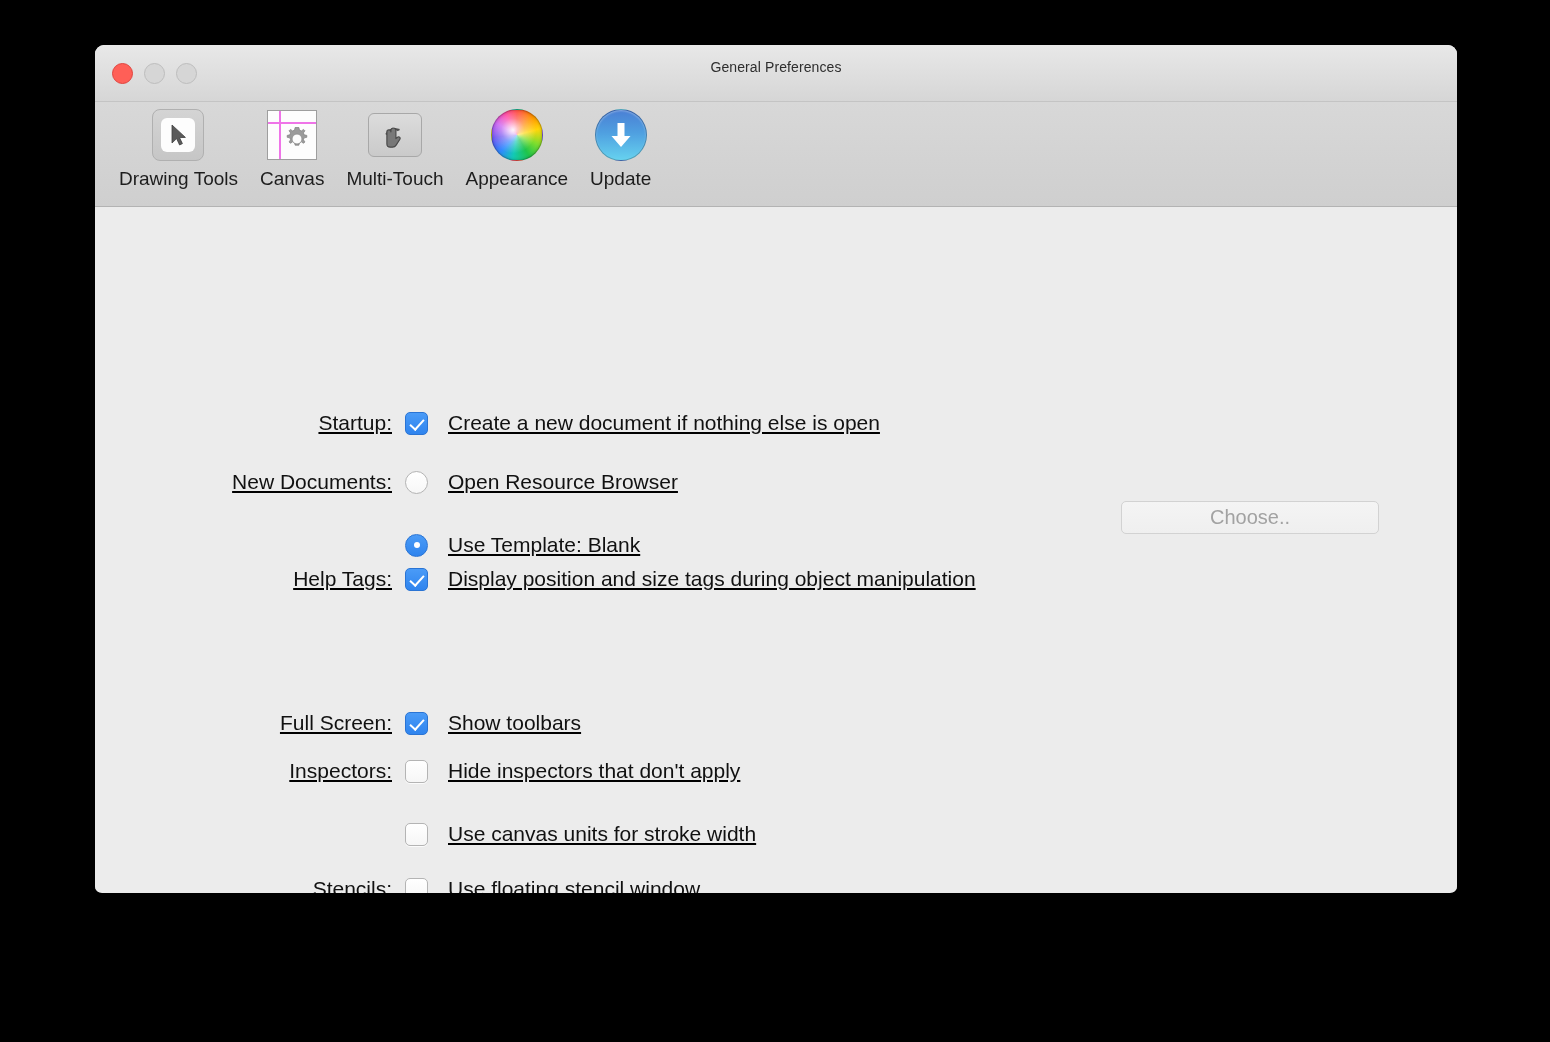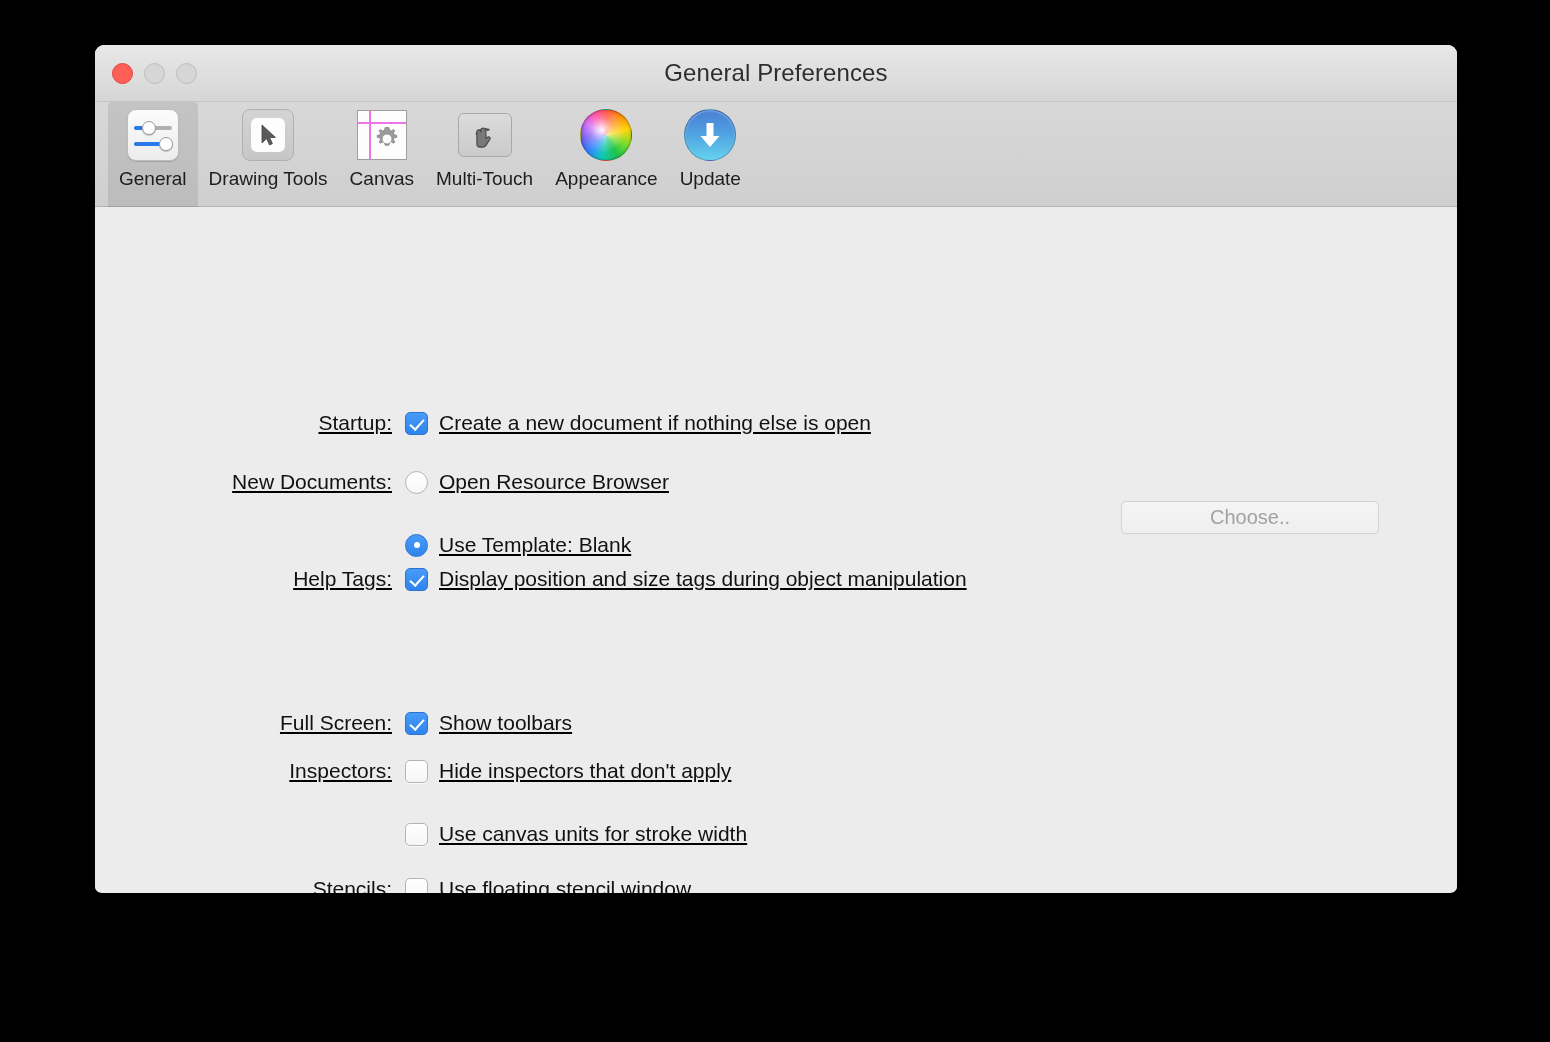--- a/index.html
+++ b/index.html
@@ -36,7 +36,7 @@
     position: absolute;
     left: 0; right: 0; top: 14px;
     text-align: center;
-    font-size: 24px;
+    font-size: 14px;
     color: #2e2e2e;
     letter-spacing: 0.1px;
   }

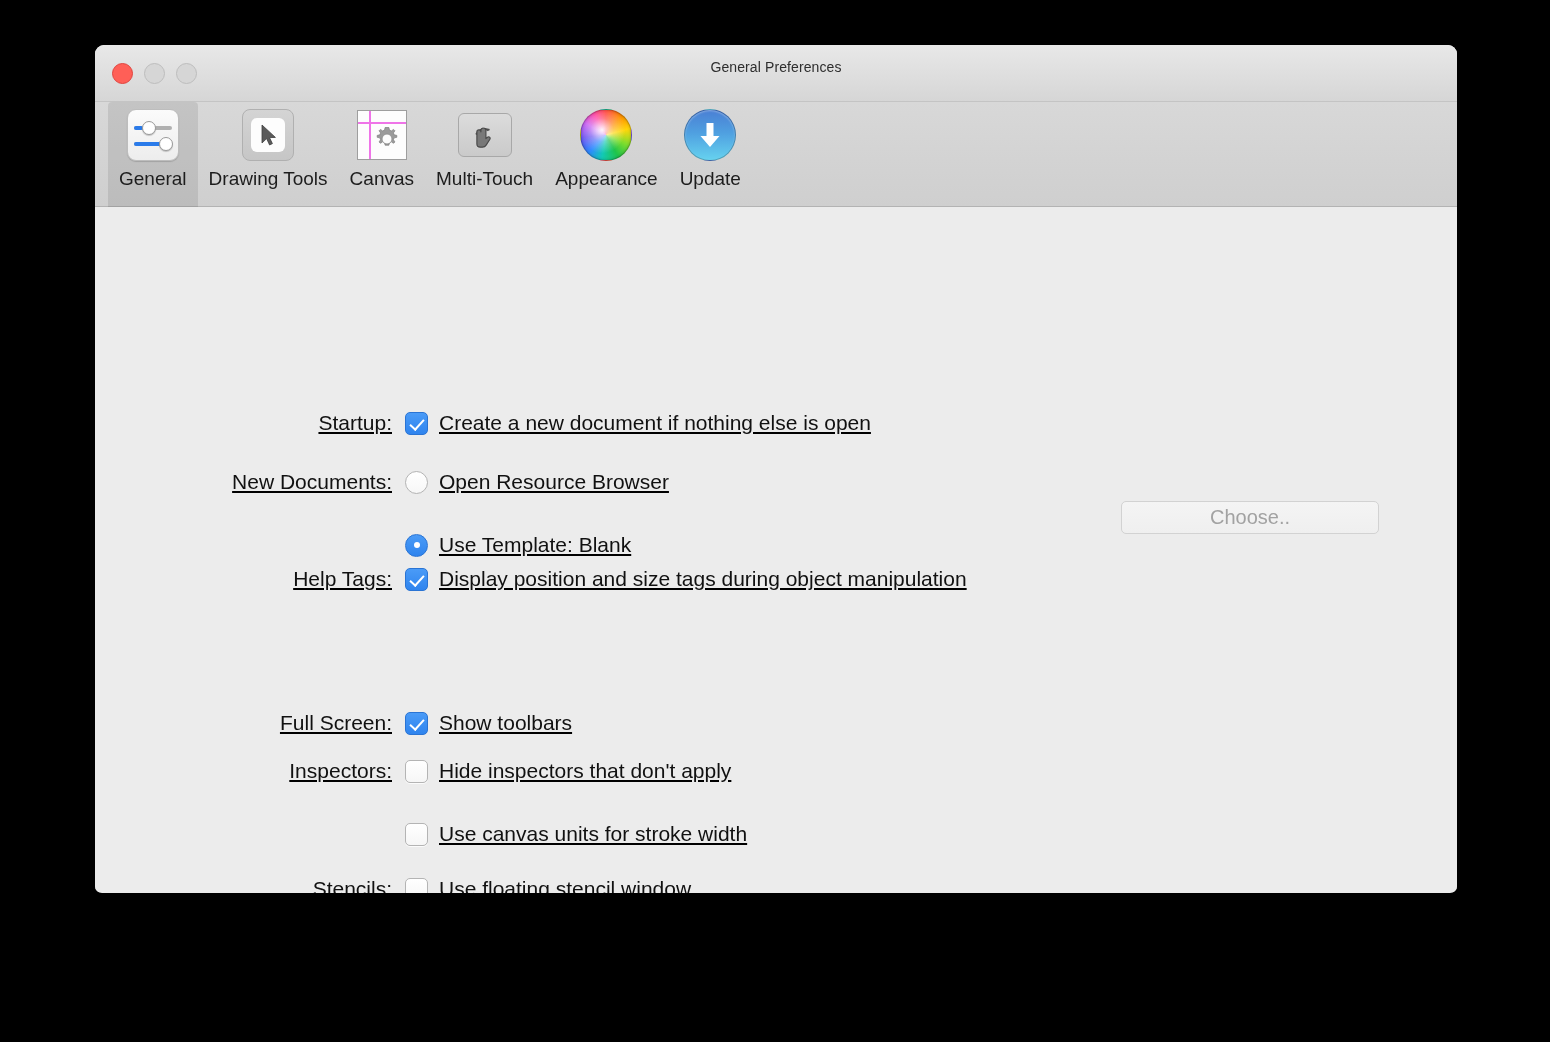--- a/index.html
+++ b/index.html
@@ -289,19 +289,6 @@
 
   <div id="toolbar">
 
-    <div class="tb-item selected">
-      <div class="tb-icon">
-        <div class="ic-sliders">
-          <span class="track t1"></span>
-            <span class="fill f1"></span>
-            <span class="knob k1"></span>
-          <span class="track t2"></span>
-            <span class="fill f2"></span>
-            <span class="knob k2"></span>
-        </div>
-      </div>
-      <div class="tb-label">General</div>
-    </div>
 
     <div class="tb-item">
       <div class="tb-icon">

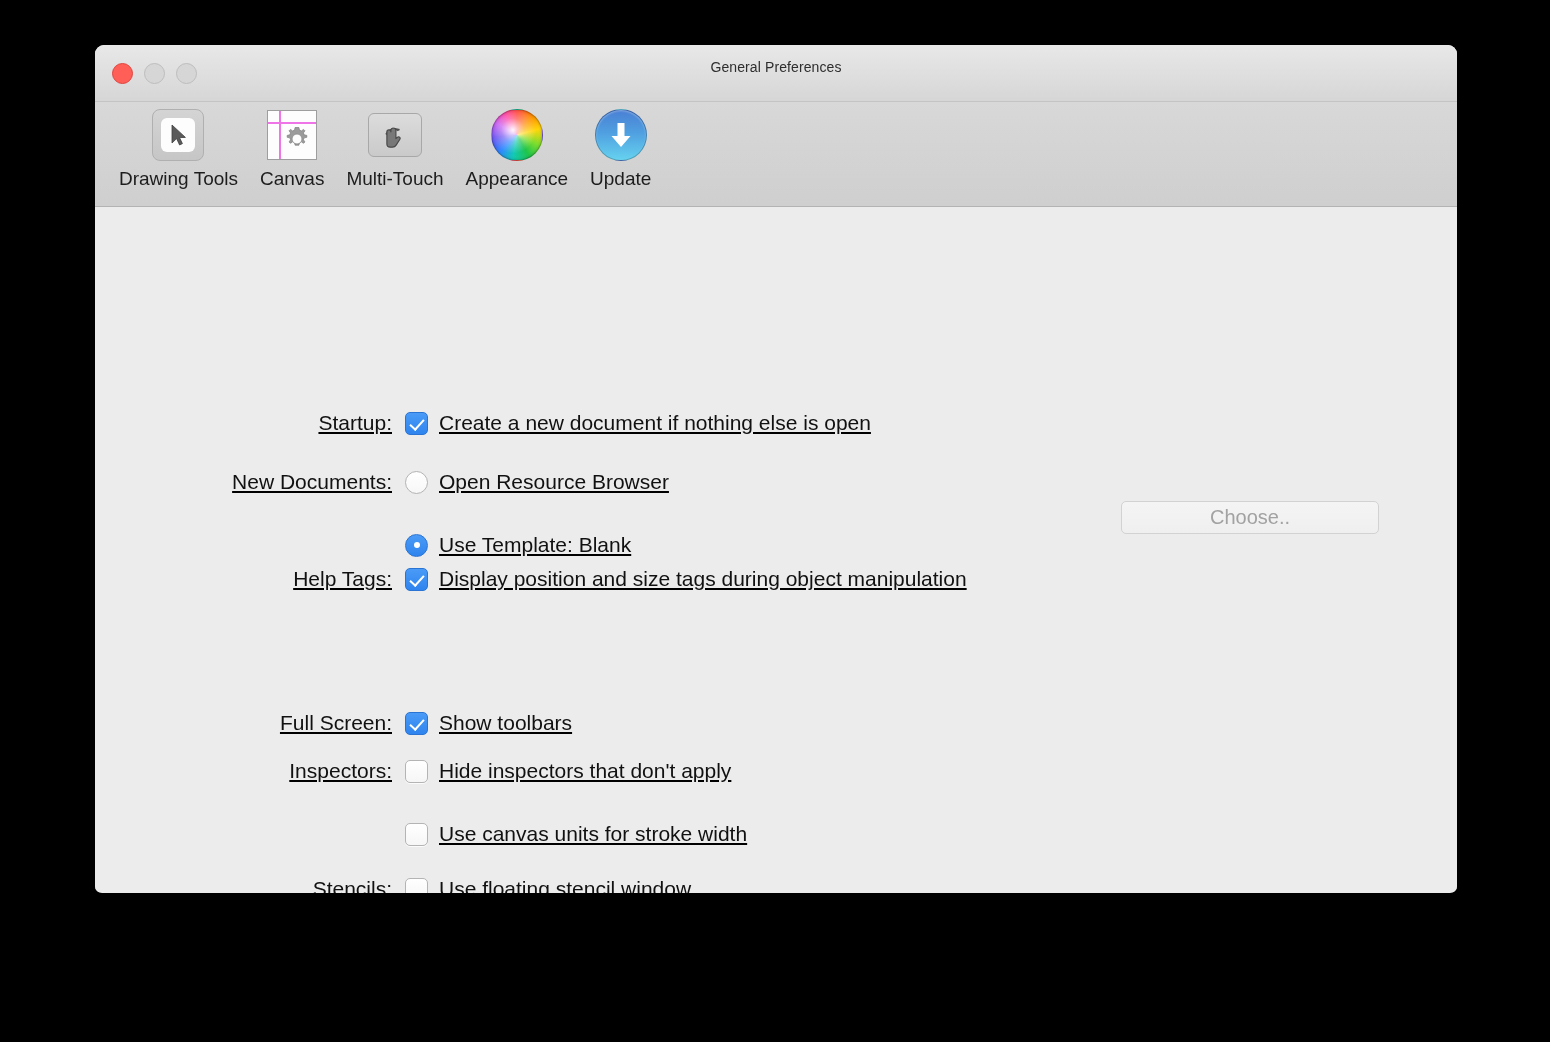--- a/index.html
+++ b/index.html
@@ -205,7 +205,7 @@
     line-height: 26px;
     white-space: nowrap;
   }
-  .ctrl-line { display: flex; align-items: center; gap: 11px; }
+  .ctrl-line { display: flex; align-items: center; gap: 20px; }
   .ctrl-line + .ctrl-line { margin-top: 37px; }
 
   

